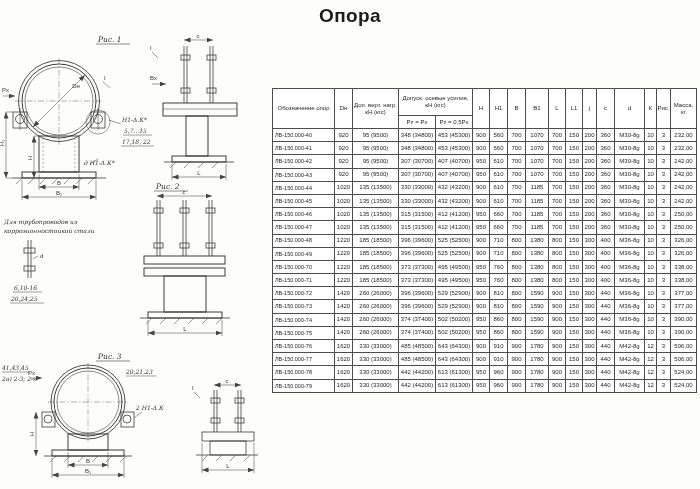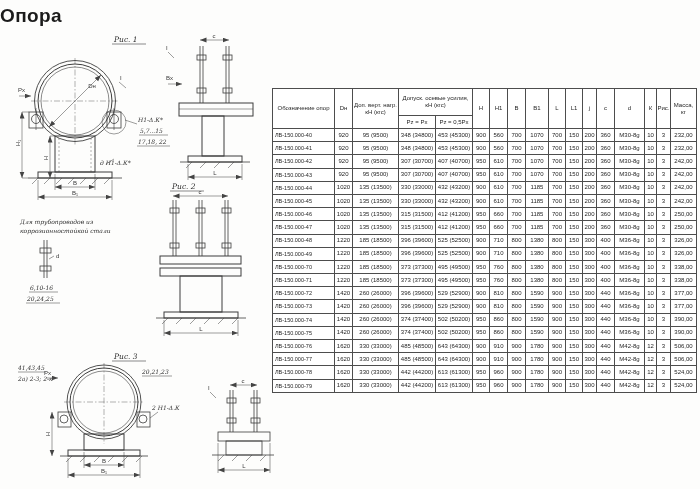--- a/index.html
+++ b/index.html
@@ -9,7 +9,7 @@
     font-family:"Liberation Sans",sans-serif;
   }
   .page-title{
-    position:absolute;top:5px;left:0;right:0;text-align:left;
+    position:absolute;top:5px;left:0;right:0;text-align:center;
     font-size:19px;font-weight:600;color:#1b1b1b;letter-spacing:.4px;
   }
   .drawing-area{position:absolute;left:16px;top:28px;width:272px;height:461px;}

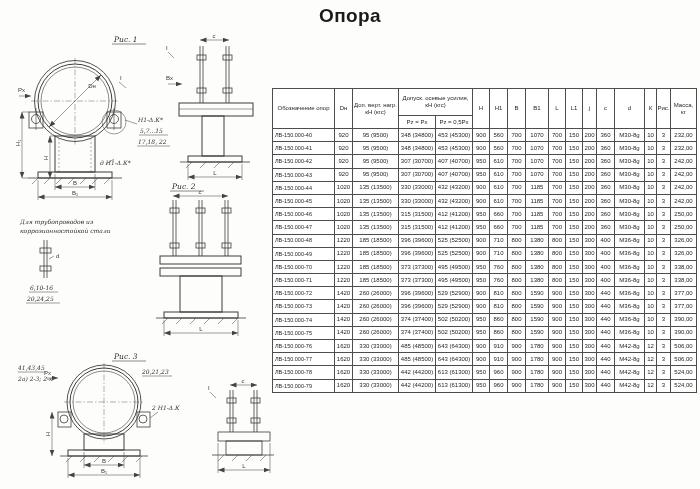--- a/index.html
+++ b/index.html
@@ -12,7 +12,7 @@
     position:absolute;top:5px;left:0;right:0;text-align:center;
     font-size:19px;font-weight:600;color:#1b1b1b;letter-spacing:.4px;
   }
-  .drawing-area{position:absolute;left:16px;top:28px;width:272px;height:461px;}
+  .drawing-area{position:absolute;left:0;top:28px;width:272px;height:461px;}
   svg text{fill:#3a3a3a;}
   .t6{font-size:6px;}
   .lab{font-size:7.5px;font-style:italic;font-family:"DejaVu Serif",serif;fill:#2f2f2f;}

